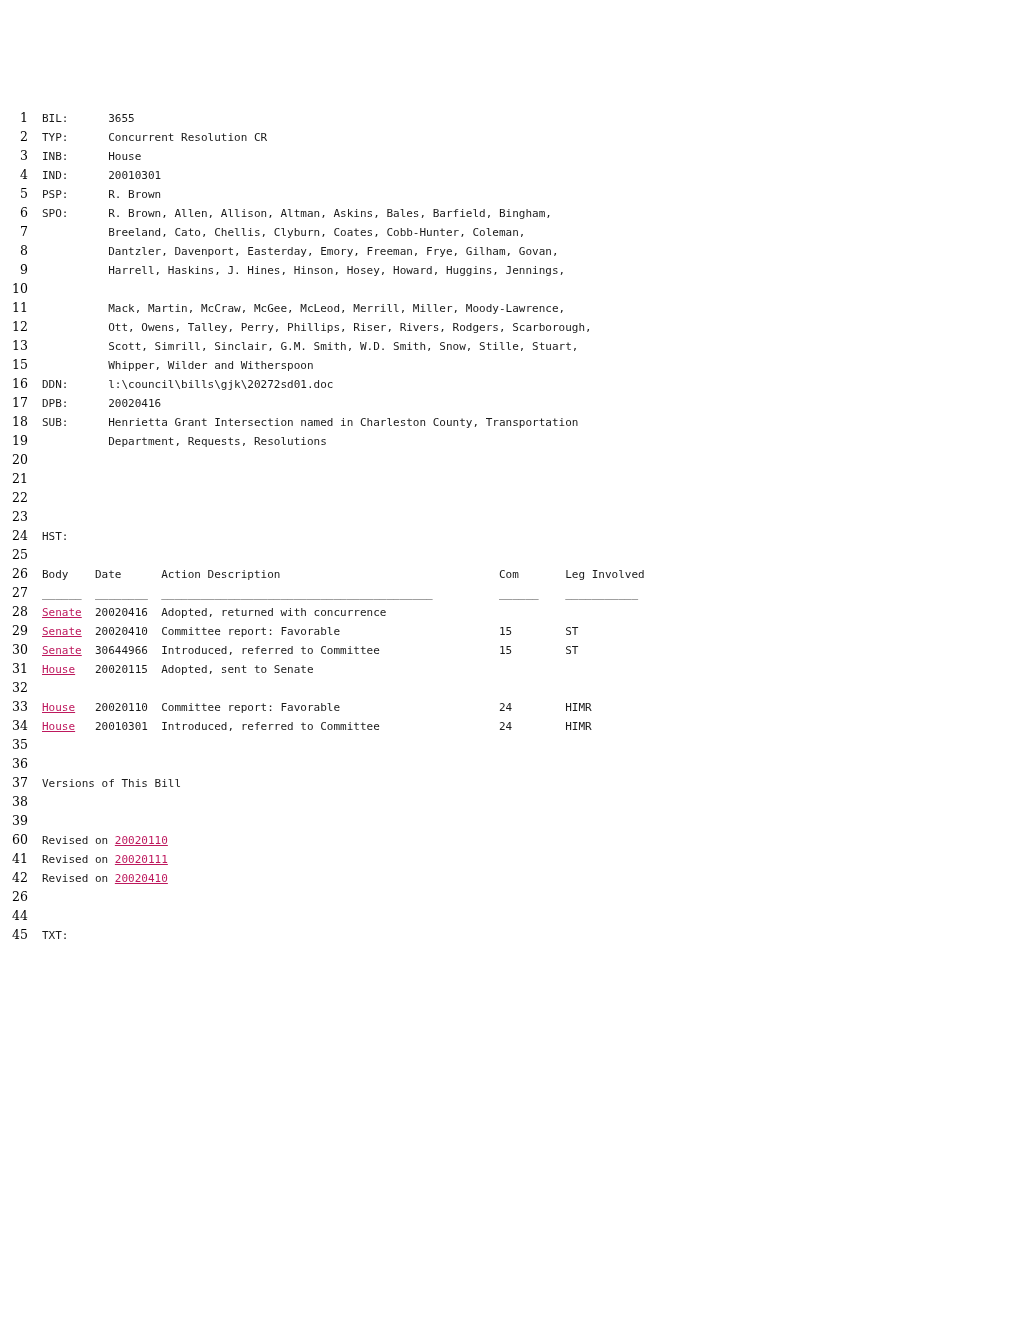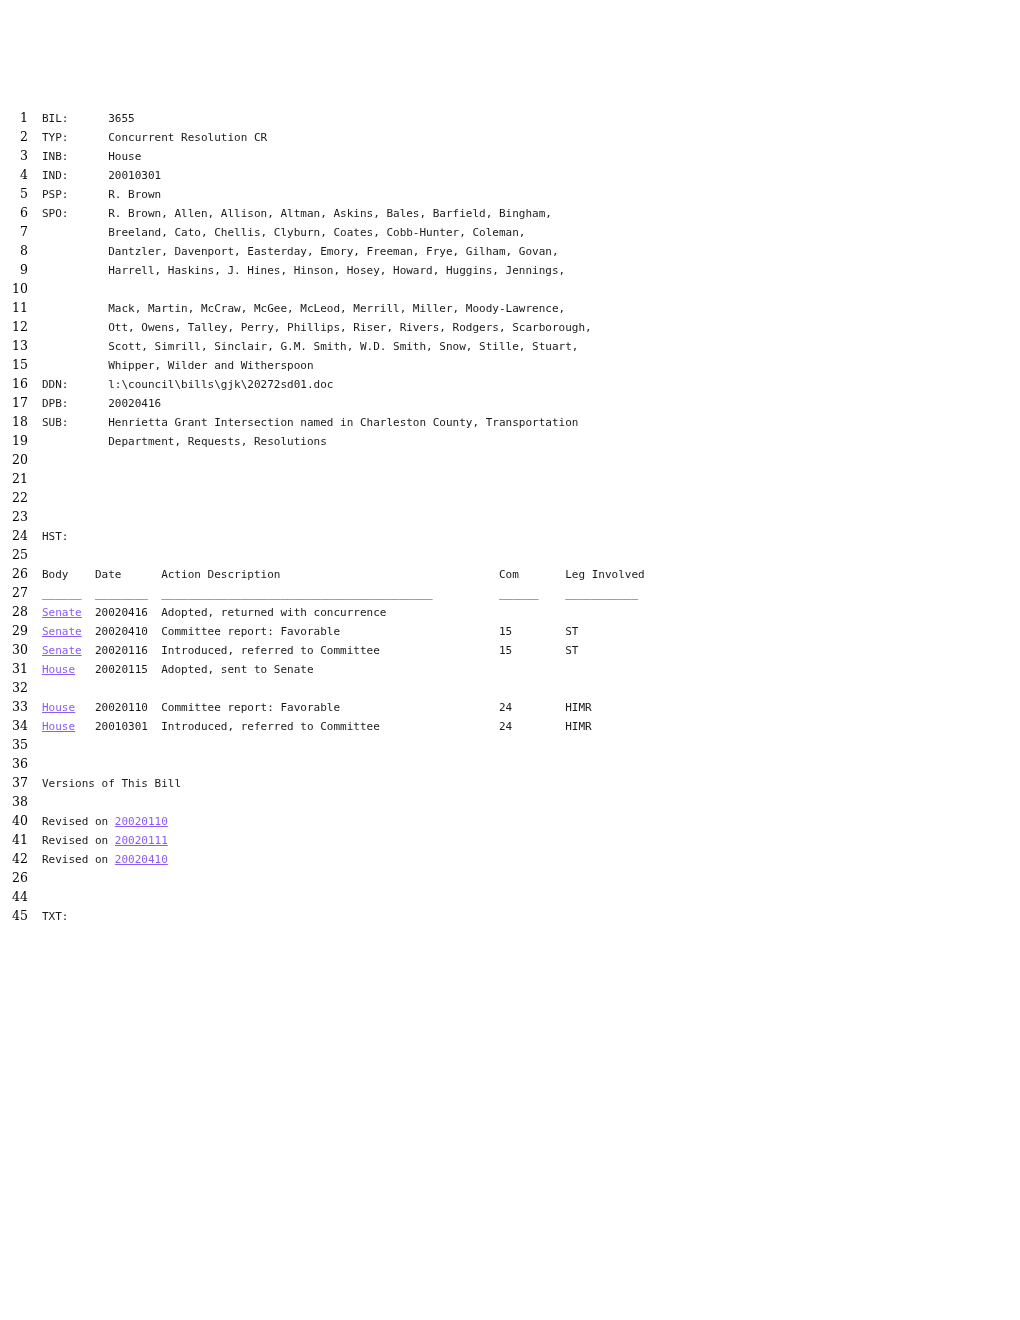--- a/index.html
+++ b/index.html
@@ -50,7 +50,7 @@
   }
 
   .lnk {
-    color: #8b5cf6;
+    color: #be185d;
     text-decoration: underline;
   }
 

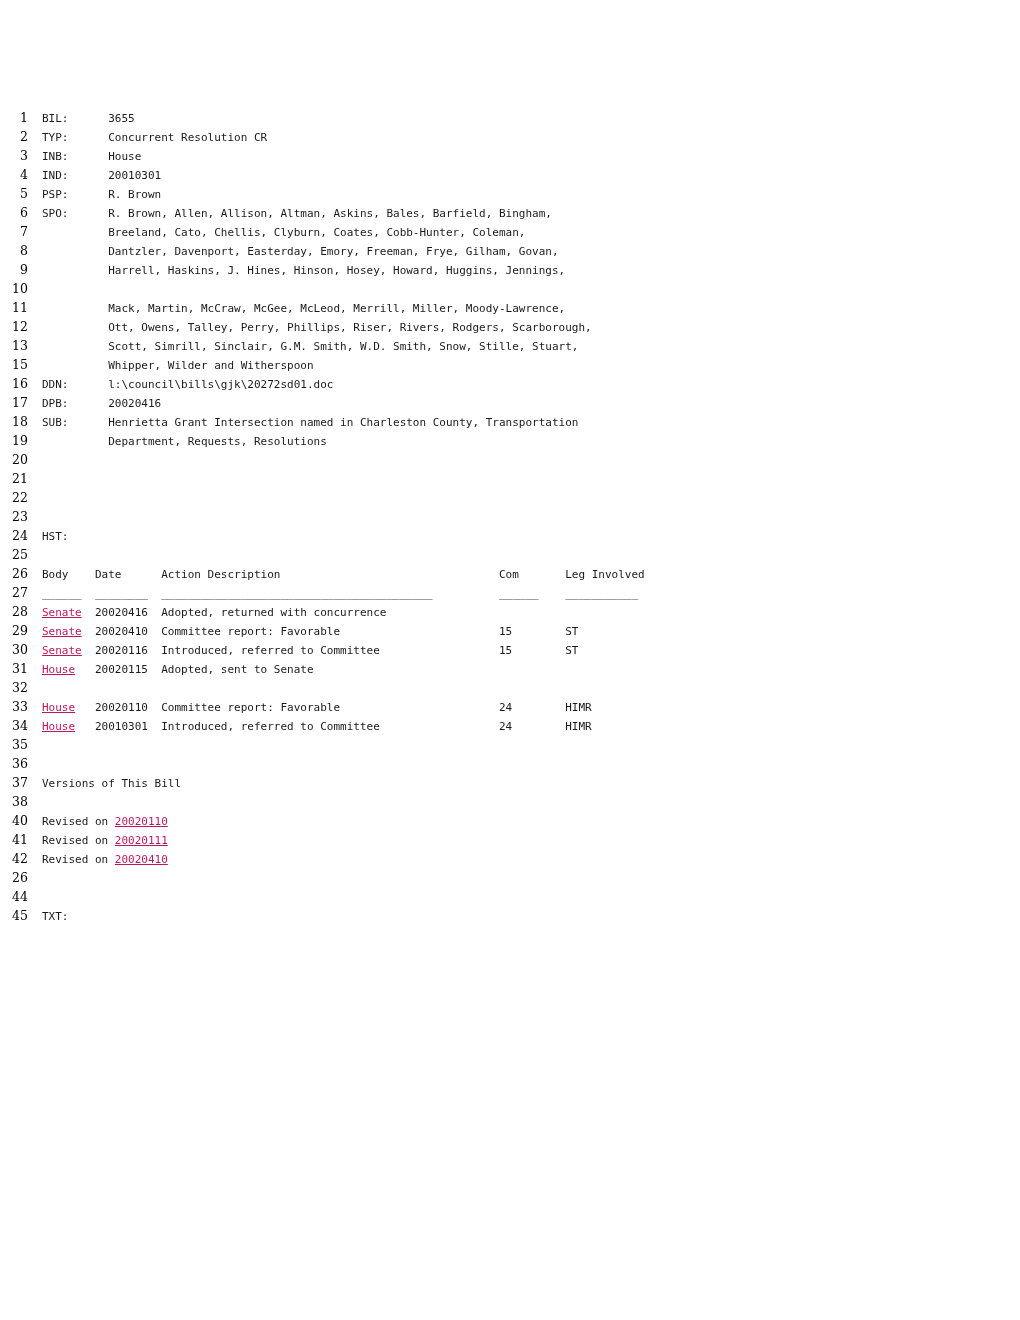--- a/index.html
+++ b/index.html
@@ -90,7 +90,7 @@
       <div class="line"><span class="gutter">27</span><span class="content"><span>______  </span><span>________  </span><span>_________________________________________          </span><span>______    </span><span>___________</span></span></div>
       <div class="line"><span class="gutter">28</span><span class="content"><a class="lnk" href="#">Senate</a><span>  </span><span>20020416  </span><span>Adopted, returned with concurrence                 </span><span>          </span><span></span></span></div>
       <div class="line"><span class="gutter">29</span><span class="content"><a class="lnk" href="#">Senate</a><span>  </span><span>20020410  </span><span>Committee report: Favorable                        </span><span>15        </span><span>ST</span></span></div>
-      <div class="line"><span class="gutter">30</span><span class="content"><a class="lnk" href="#">Senate</a><span>  </span><span>20020116  </span><span>Introduced, referred to Committee                  </span><span>15        </span><span>ST</span></span></div>
+      <div class="line"><span class="gutter">30</span><span class="content"><a class="lnk" href="#">Senate</a><span>  </span><span>30644966  </span><span>Introduced, referred to Committee                  </span><span>15        </span><span>ST</span></span></div>
       <div class="line"><span class="gutter">31</span><span class="content"><a class="lnk" href="#">House</a><span>   </span><span>20020115  </span><span>Adopted, sent to Senate                            </span><span>          </span><span></span></span></div>
       <div class="line"><span class="gutter">32</span></div>
       <div class="line"><span class="gutter">33</span><span class="content"><a class="lnk" href="#">House</a><span>   </span><span>20020110  </span><span>Committee report: Favorable                        </span><span>24        </span><span>HIMR</span></span></div>

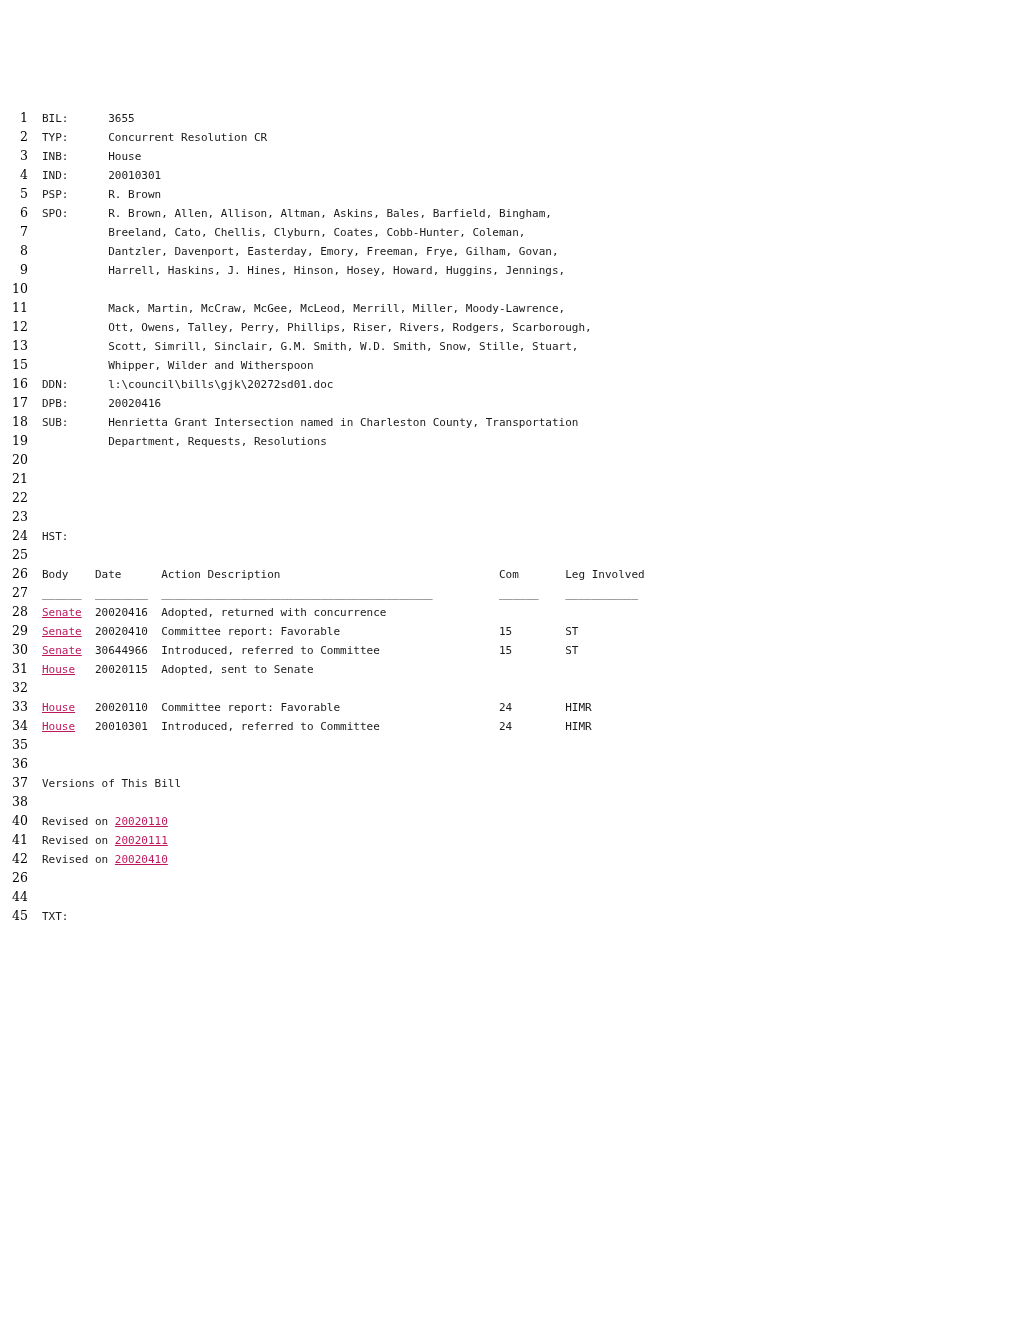--- a/index.html
+++ b/index.html
@@ -99,6 +99,7 @@
       <div class="line"><span class="gutter">36</span><span class="content">&nbsp;</span></div>
       <div class="line"><span class="gutter">37</span><span class="content">Versions of This Bill</span></div>
       <div class="line"><span class="gutter">38</span><span class="content">&nbsp;</span></div>
+      <div class="line"><span class="gutter">39</span><span class="content">&nbsp;</span></div>
       <div class="line"><span class="gutter">40</span><span class="content"><span>Revised on </span><a class="lnk" href="#">20020110</a></span></div>
       <div class="line"><span class="gutter">41</span><span class="content"><span>Revised on </span><a class="lnk" href="#">20020111</a></span></div>
       <div class="line"><span class="gutter">42</span><span class="content"><span>Revised on </span><a class="lnk" href="#">20020410</a></span></div>

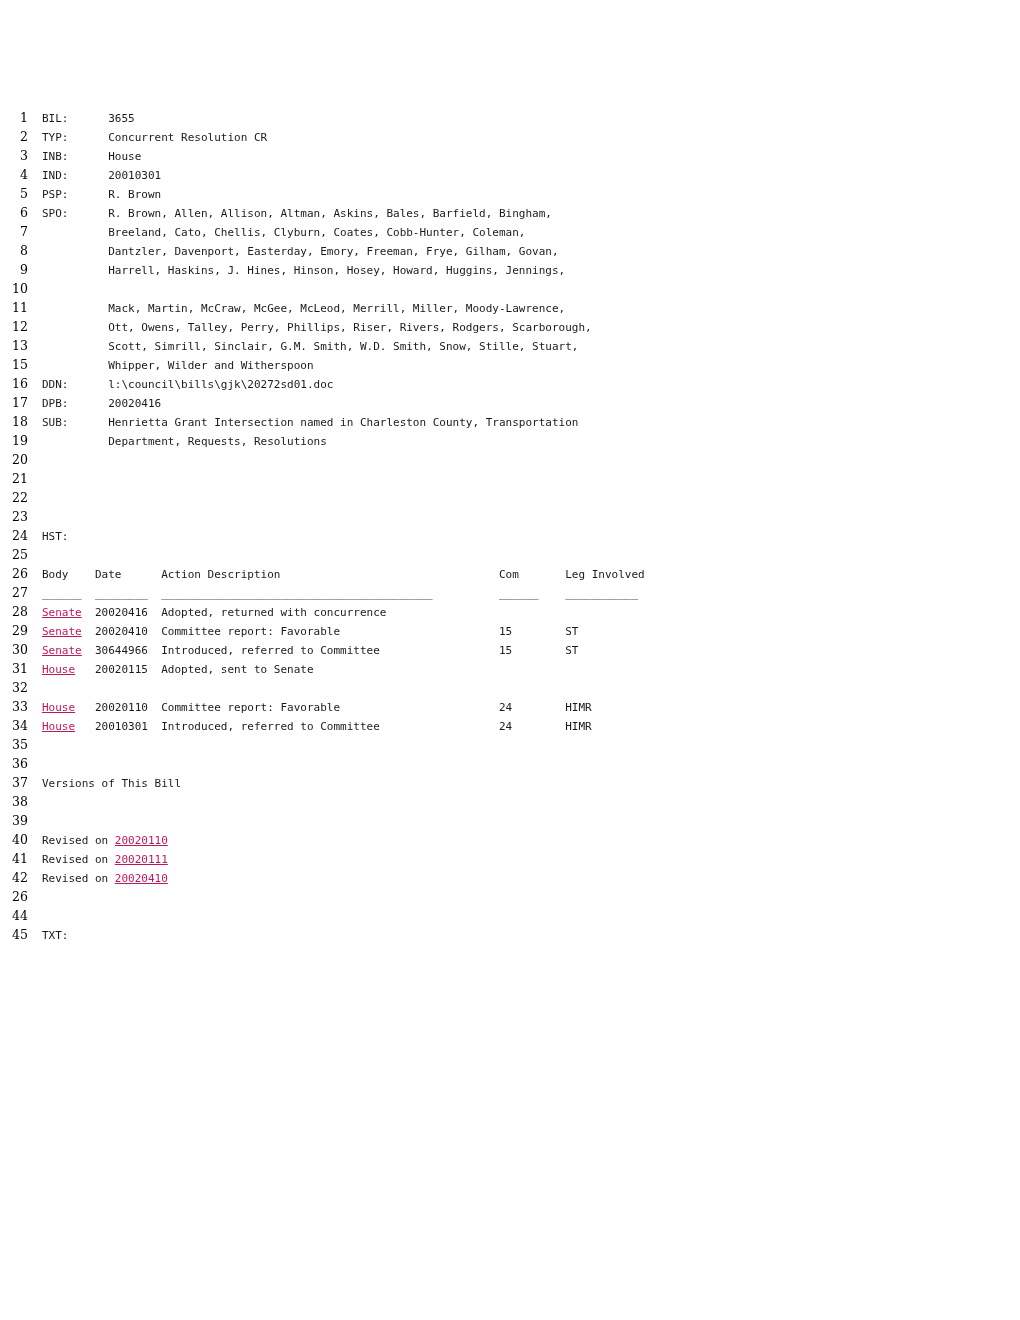--- a/index.html
+++ b/index.html
@@ -100,7 +100,7 @@
       <div class="line"><span class="gutter">37</span><span class="content">Versions of This Bill</span></div>
       <div class="line"><span class="gutter">38</span><span class="content">&nbsp;</span></div>
       <div class="line"><span class="gutter">39</span><span class="content">&nbsp;</span></div>
-      <div class="line"><span class="gutter">40</span><span class="content"><span>Revised on </span><a class="lnk" href="#">20020110</a></span></div>
+      <div class="line"><span class="gutter">60</span><span class="content"><span>Revised on </span><a class="lnk" href="#">20020110</a></span></div>
       <div class="line"><span class="gutter">41</span><span class="content"><span>Revised on </span><a class="lnk" href="#">20020111</a></span></div>
       <div class="line"><span class="gutter">42</span><span class="content"><span>Revised on </span><a class="lnk" href="#">20020410</a></span></div>
       <div class="line"><span class="gutter">26</span><span class="content">&nbsp;</span></div>

